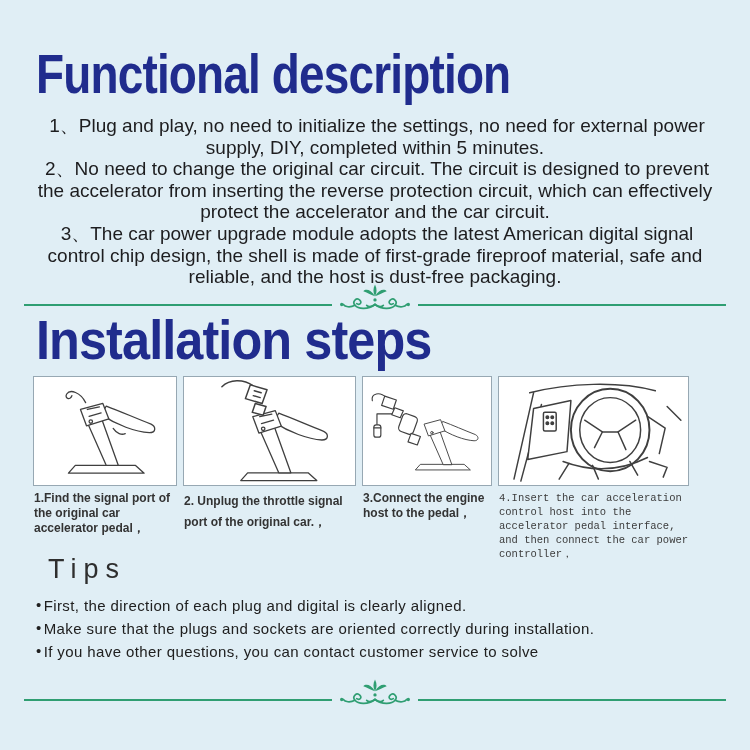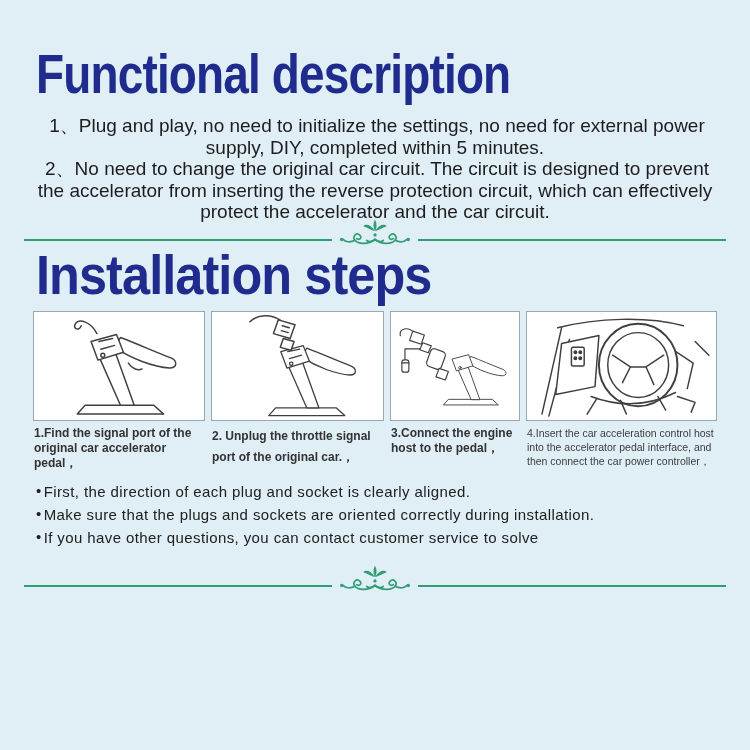--- a/index.html
+++ b/index.html
@@ -59,6 +59,7 @@
   <div class="items">
     <p>1、Plug and play, no need to initialize the settings, no need for external power supply, DIY, completed within 5 minutes.</p>
     <p>2、No need to change the original car circuit. The circuit is designed to prevent the accelerator from inserting the reverse protection circuit, which can effectively protect the accelerator and the car circuit.</p>
+    <p>3、The car power upgrade module adopts the latest American digital signal control chip design, the shell is made of first-grade fireproof material, safe and reliable, and the host is dust-free packaging.</p>
   </div>
 
   <div class="divider" id="divider-top">

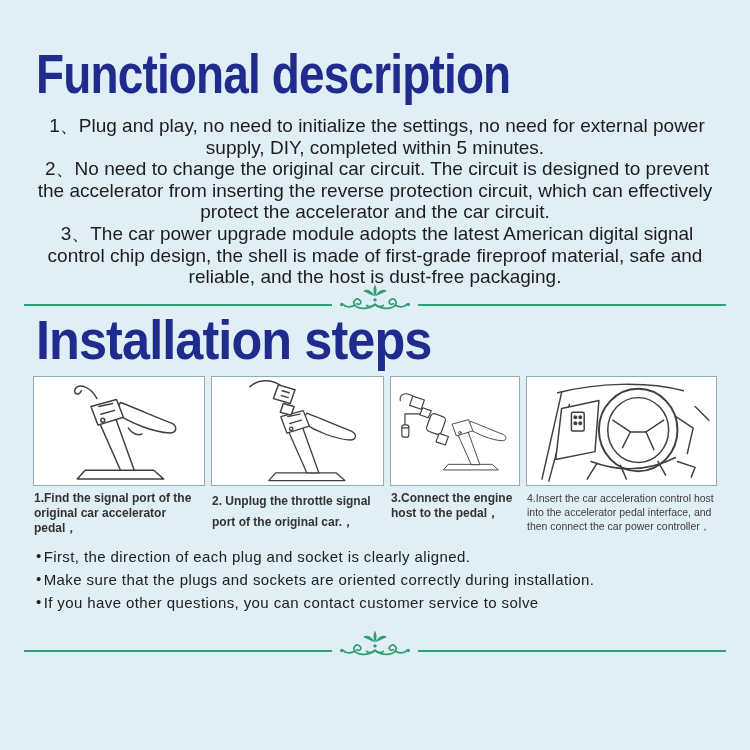--- a/index.html
+++ b/index.html
@@ -33,7 +33,7 @@
   .stepfig{margin:0;display:flex;flex-direction:column;}
   .stepfig .imgbox{background:#fff;border:1px solid var(--border);height:110px;box-sizing:border-box;}
   .stepfig .imgbox svg{width:100%;height:100%;display:block;}
-  .f1{width:172px;}.f2{width:173px;}.f3{width:130px;}.f4{width:191px;}
+  .f1{width:144px;}.f2{width:173px;}.f3{width:130px;}.f4{width:191px;}
   .cap{margin:5px 0 0 1px;font-size:12px;font-weight:bold;color:var(--cap);line-height:15px;}
   .cap.roomy{line-height:21px;}
   .cap.small{font-size:10.5px;font-weight:normal;line-height:14px;color:#3c3c3c;}

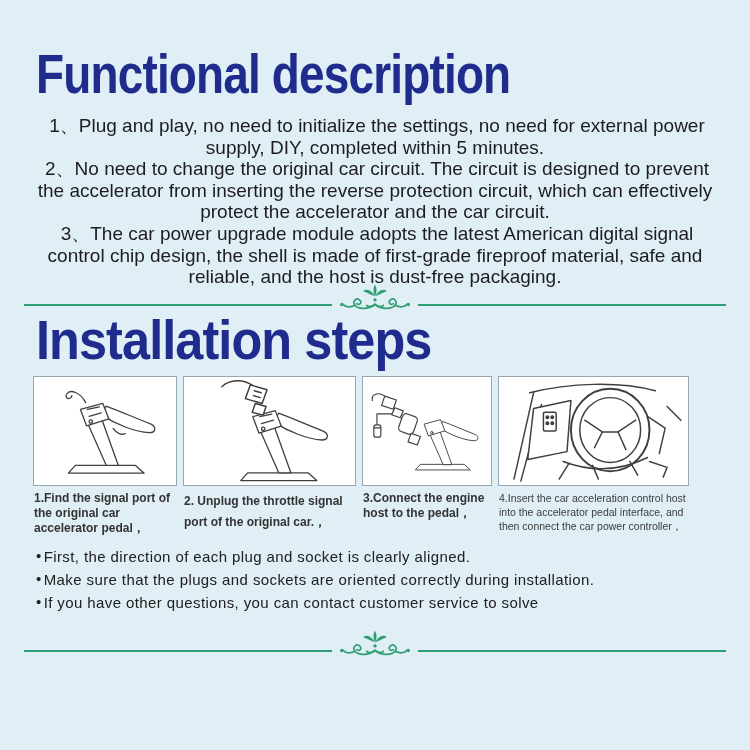--- a/index.html
+++ b/index.html
@@ -33,7 +33,7 @@
   .stepfig{margin:0;display:flex;flex-direction:column;}
   .stepfig .imgbox{background:#fff;border:1px solid var(--border);height:110px;box-sizing:border-box;}
   .stepfig .imgbox svg{width:100%;height:100%;display:block;}
-  .f1{width:144px;}.f2{width:173px;}.f3{width:130px;}.f4{width:191px;}
+  .f1{width:144px;}.f2{width:173px;}.f3{width:130px;}.f4{width:191px;font-family:Liberation Mono, monospace;}
   .cap{margin:5px 0 0 1px;font-size:12px;font-weight:bold;color:var(--cap);line-height:15px;}
   .cap.roomy{line-height:21px;}
   .cap.small{font-size:10.5px;font-weight:normal;line-height:14px;color:#3c3c3c;}

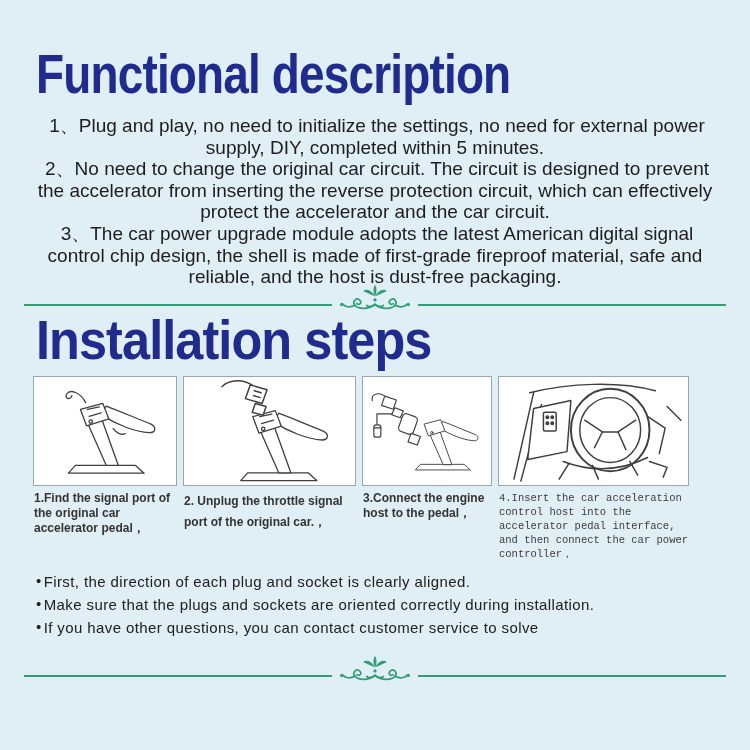--- a/index.html
+++ b/index.html
@@ -176,6 +176,7 @@
     </figure>
   </div>
 
+  <div class="tips-title">Tips</div>
 
   <ul class="tips-list">
     <li><span class="dot">•</span><span>First, the direction of each plug and socket is clearly aligned.</span></li>

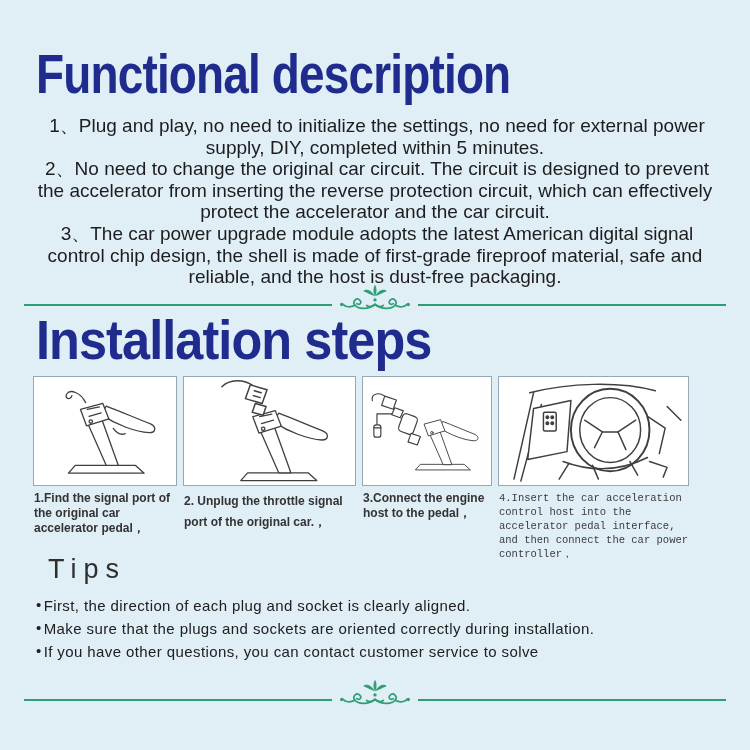--- a/index.html
+++ b/index.html
@@ -179,7 +179,7 @@
   <div class="tips-title">Tips</div>
 
   <ul class="tips-list">
-    <li><span class="dot">•</span><span>First, the direction of each plug and socket is clearly aligned.</span></li>
+    <li><span class="dot">•</span><span>First, the direction of each plug and digital is clearly aligned.</span></li>
     <li><span class="dot">•</span><span>Make sure that the plugs and sockets are oriented correctly during installation.</span></li>
     <li><span class="dot">•</span><span>If you have other questions, you can contact customer service to solve</span></li>
   </ul>

